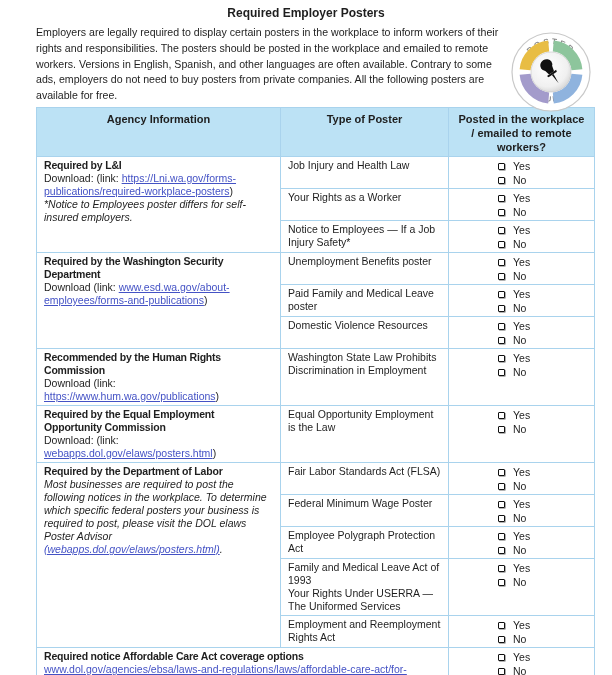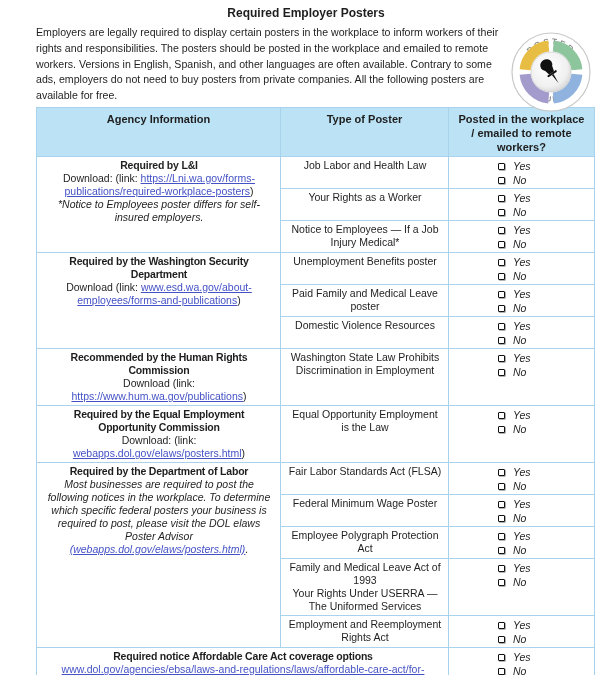--- a/index.html
+++ b/index.html
@@ -20,7 +20,7 @@
               border-radius:50%;}
   table.posters{margin:3px 0 0 36px;width:558px;border-collapse:collapse;table-layout:fixed;}
   col.c1{width:244px;} col.c2{width:168px;} col.c3{width:146px;}
-  th,td{border:1px solid var(--table-border);text-align:center;}
+  th,td{border:1px solid var(--table-border);}
   th{background:var(--header-bg);font-size:11px;line-height:14px;font-weight:bold;
      text-align:center;vertical-align:top;padding:4px 8px 2px 8px;margin-left:12px;}
   td{vertical-align:top;padding:2px 6px 2px 7px;font-size:10.5px;line-height:13px;}

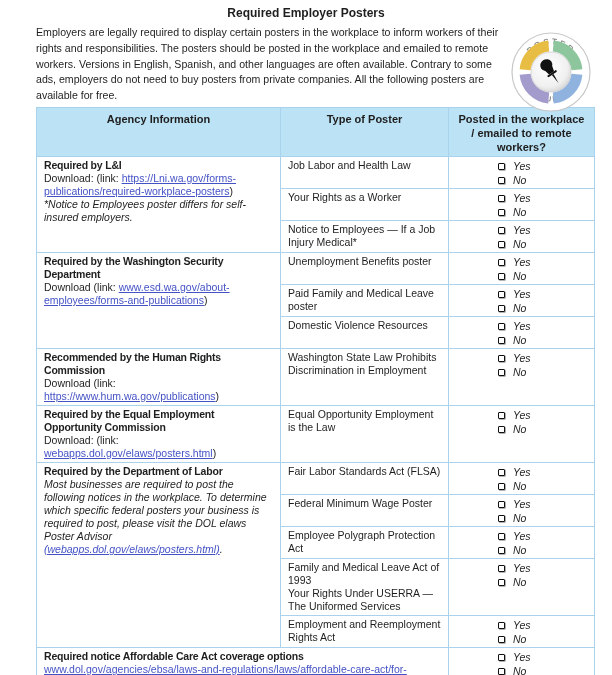--- a/index.html
+++ b/index.html
@@ -104,7 +104,7 @@
           <div class="note">*Notice to Employees poster differs for self-insured employers.</div>
         </td>
         <td>
-            <span class="poster-line">Job Labor and Health Law</span>
+            <span class="poster-line">Job Injury and Health Law</span>
           </td>
         <td>
             <div class="cb-stack">

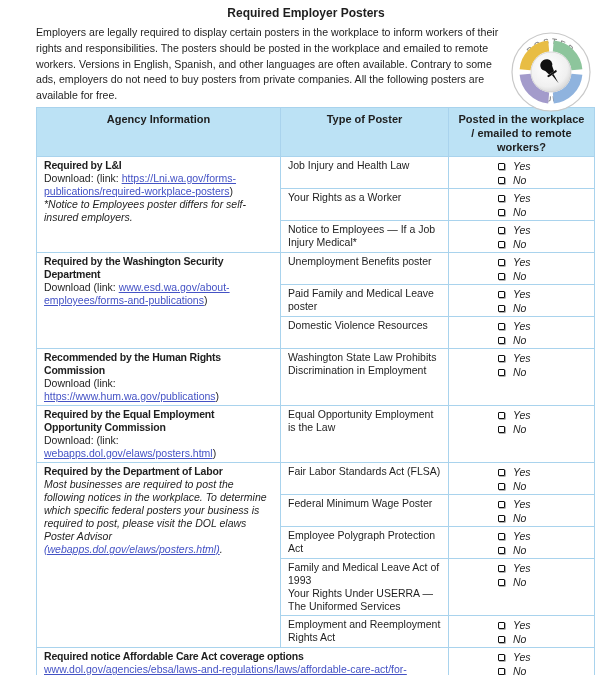--- a/index.html
+++ b/index.html
@@ -32,7 +32,7 @@
   a.italic{font-style:italic;}
   .poster-line{display:block;}
   .cb-stack{display:flex;flex-direction:column;gap:3px;width:48px;margin:2px auto 0 auto;}
-  .cb-line{display:flex;align-items:center;gap:8px;height:11px;cursor:pointer;font-style:italic;}
+  .cb-line{display:flex;align-items:center;gap:8px;height:11px;cursor:pointer;}
   .cb-box{width:7px;height:7px;border:1px solid #111;border-radius:1px;flex:0 0 auto;
           box-shadow:0.8px 0.8px 0 #9a9a9a;background:#fff;}
   .cb-label{font-size:10.5px;line-height:11px;}

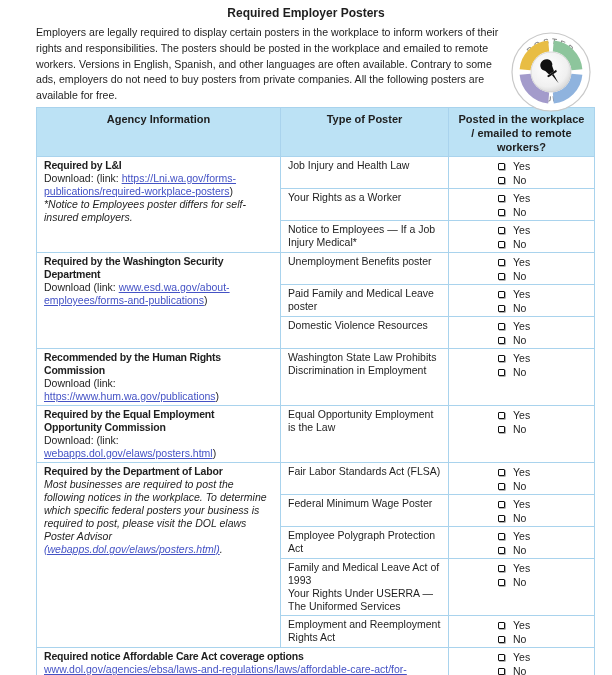--- a/index.html
+++ b/index.html
@@ -138,7 +138,7 @@
       </tr>
       <tr class="h31">
         <td>
-            <span class="poster-line">Notice to Employees — If a Job Injury Medical*</span>
+            <span class="poster-line">Notice to Employees — If a Job Injury Safety*</span>
           </td>
         <td>
             <div class="cb-stack">

